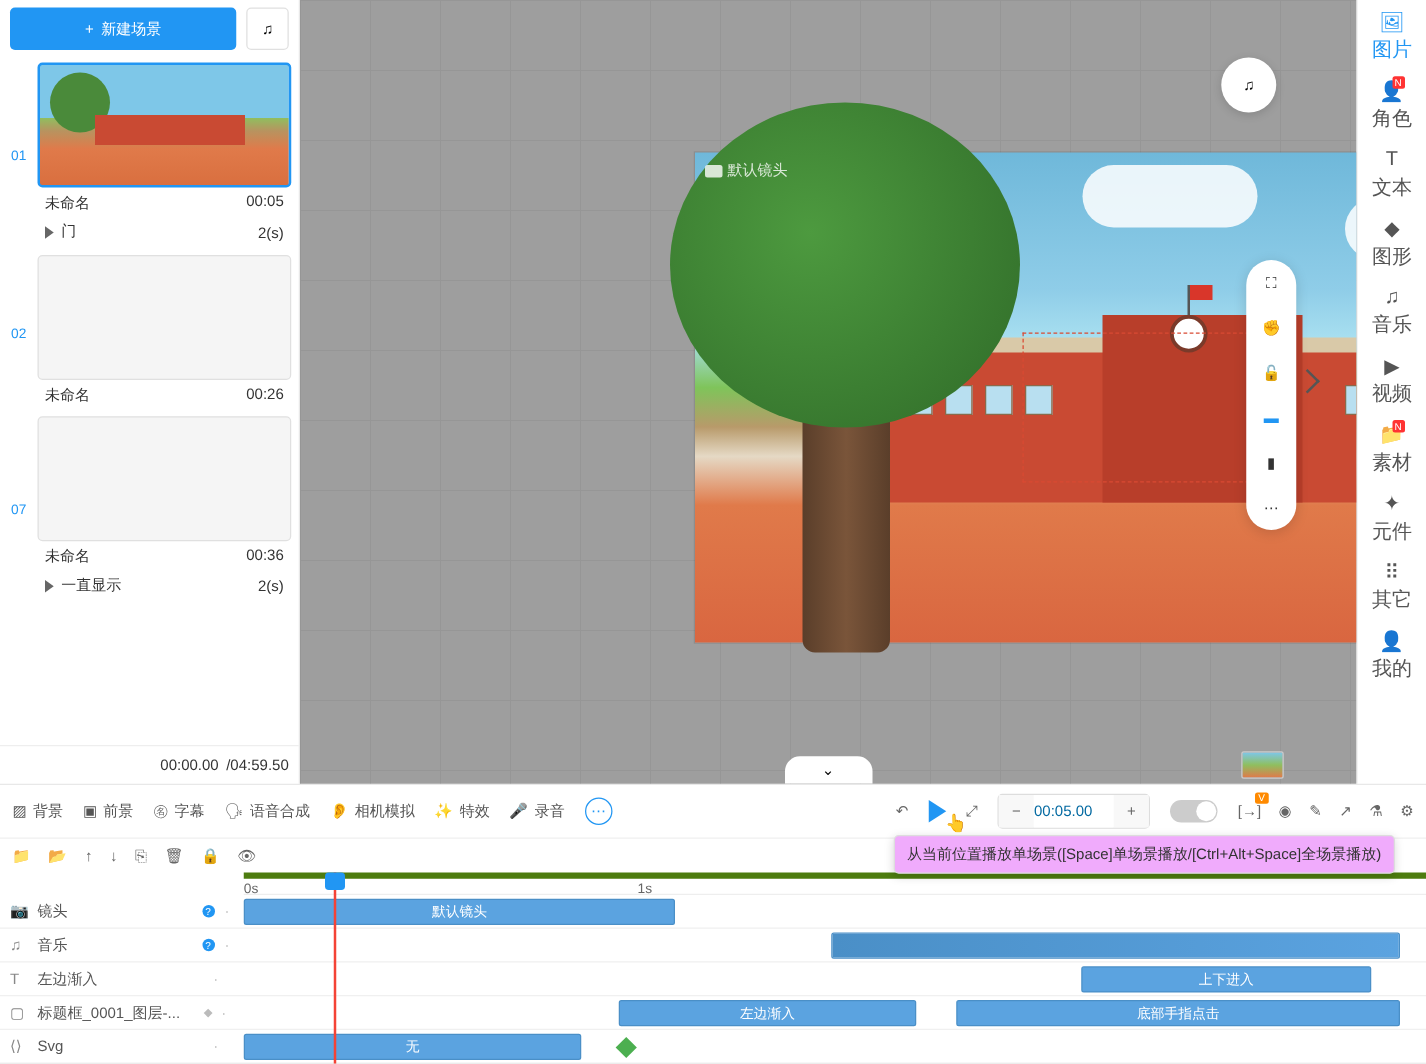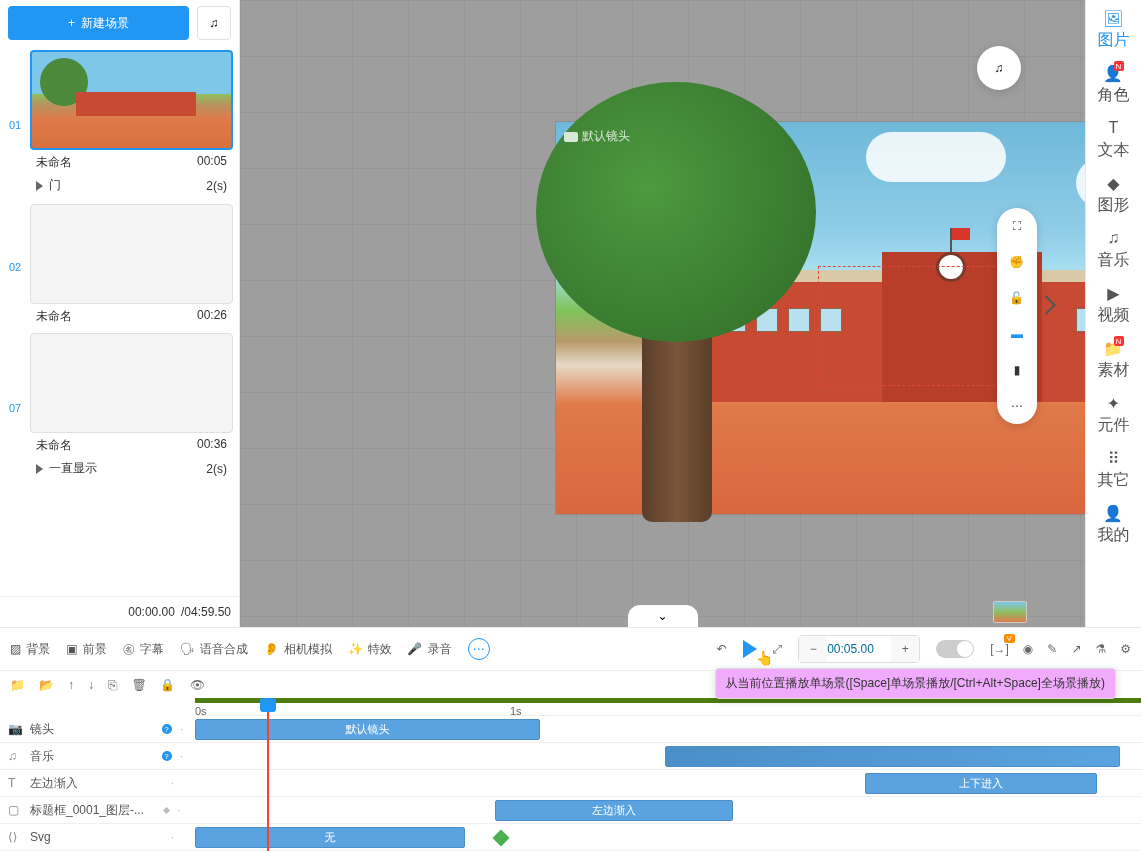--- a/index.html
+++ b/index.html
@@ -378,6 +378,7 @@
     </div>
     <div class="track-tl">
               <div class="clip " style="left:300px;width:238px">左边渐入</div>
+              <div class="clip " style="left:570px;width:355px">底部手指点击</div>
             </div>
    </div>
           <div class="track">

